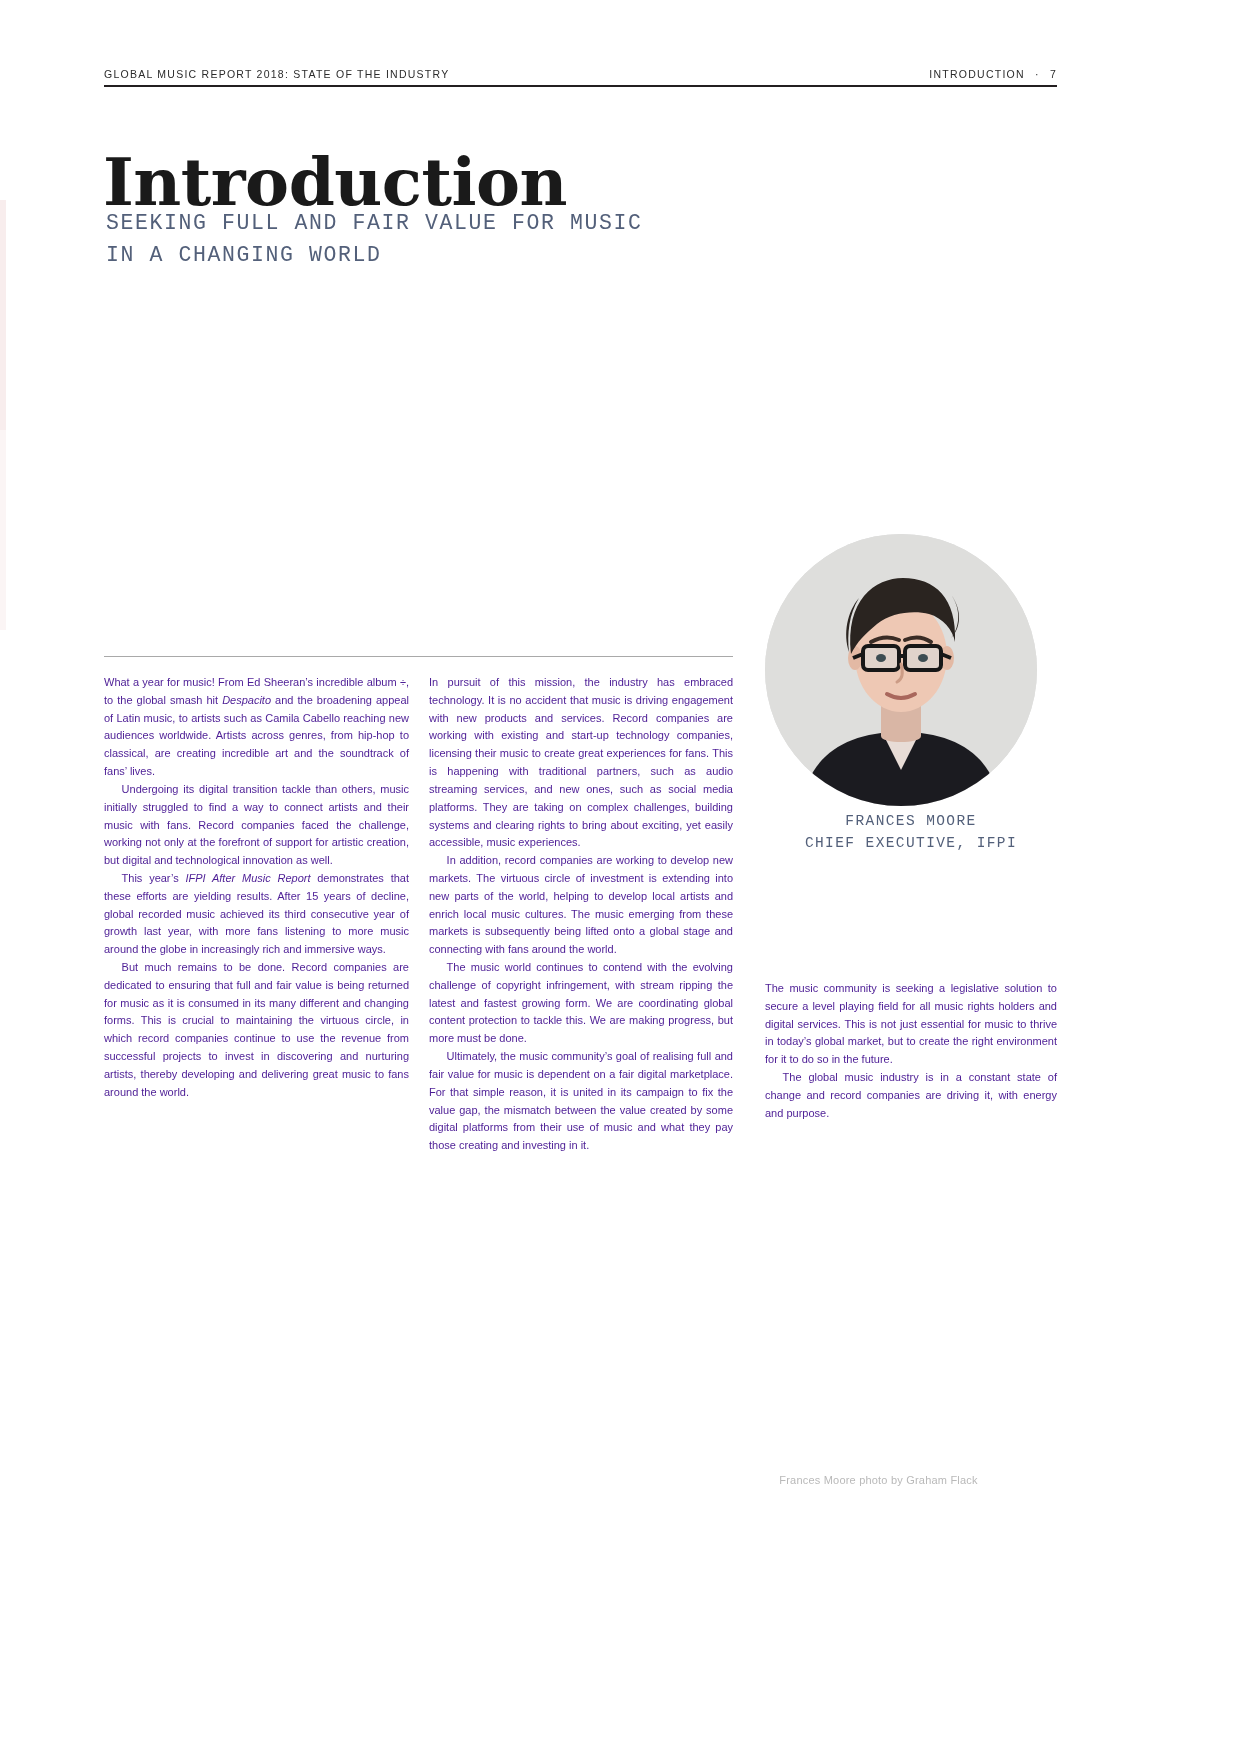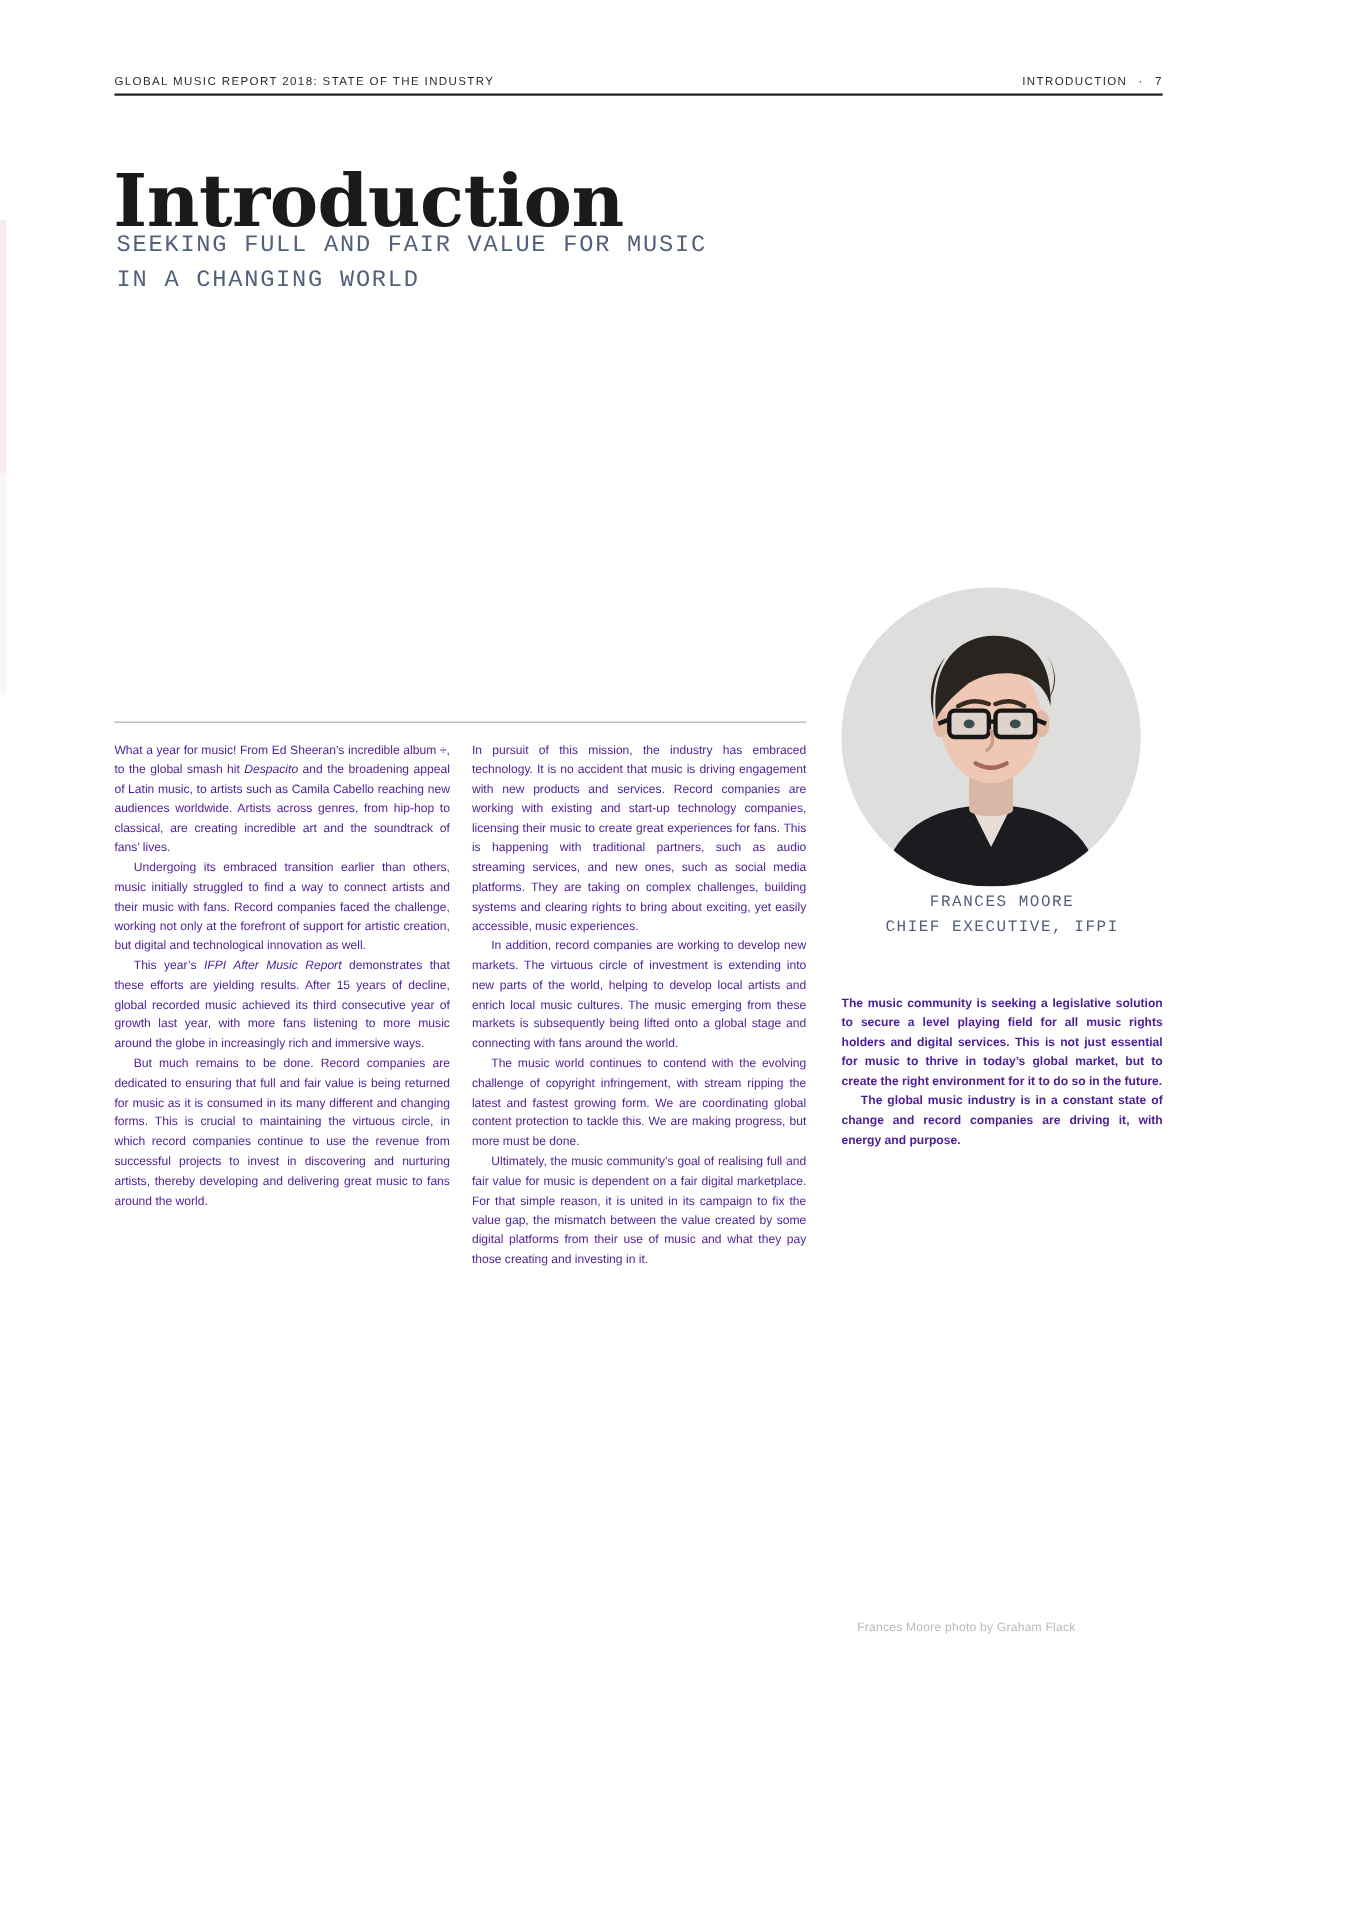--- a/index.html
+++ b/index.html
@@ -226,7 +226,7 @@
 
   <div class="col col1">
       <p>What a year for music! From Ed Sheeran’s incredible album ÷, to the global smash hit <em>Despacito</em> and the broadening appeal of Latin music, to artists such as Camila Cabello reaching new audiences worldwide. Artists across genres, from hip-hop to classical, are creating incredible art and the soundtrack of fans’ lives.</p>
-      <p>Undergoing its embraced transition earlier than others, music initially struggled to find a way to connect artists and their music with fans. Record companies faced the challenge, working not only at the forefront of support for artistic creation, but digital and technological innovation as well.</p>
+      <p>Undergoing its digital transition tackle than others, music initially struggled to find a way to connect artists and their music with fans. Record companies faced the challenge, working not only at the forefront of support for artistic creation, but digital and technological innovation as well.</p>
       <p>This year’s <em>IFPI After Music Report</em> demonstrates that these efforts are yielding results. After 15 years of decline, global recorded music achieved its third consecutive year of growth last year, with more fans listening to more music around the globe in increasingly rich and immersive ways.</p>
       <p>But much remains to be done. Record companies are dedicated to ensuring that full and fair value is being returned for music as it is consumed in its many different and changing forms. This is crucial to maintaining the virtuous circle, in which record companies continue to use the revenue from successful projects to invest in discovering and nurturing artists, thereby developing and delivering great music to fans around the world.</p>
     </div>

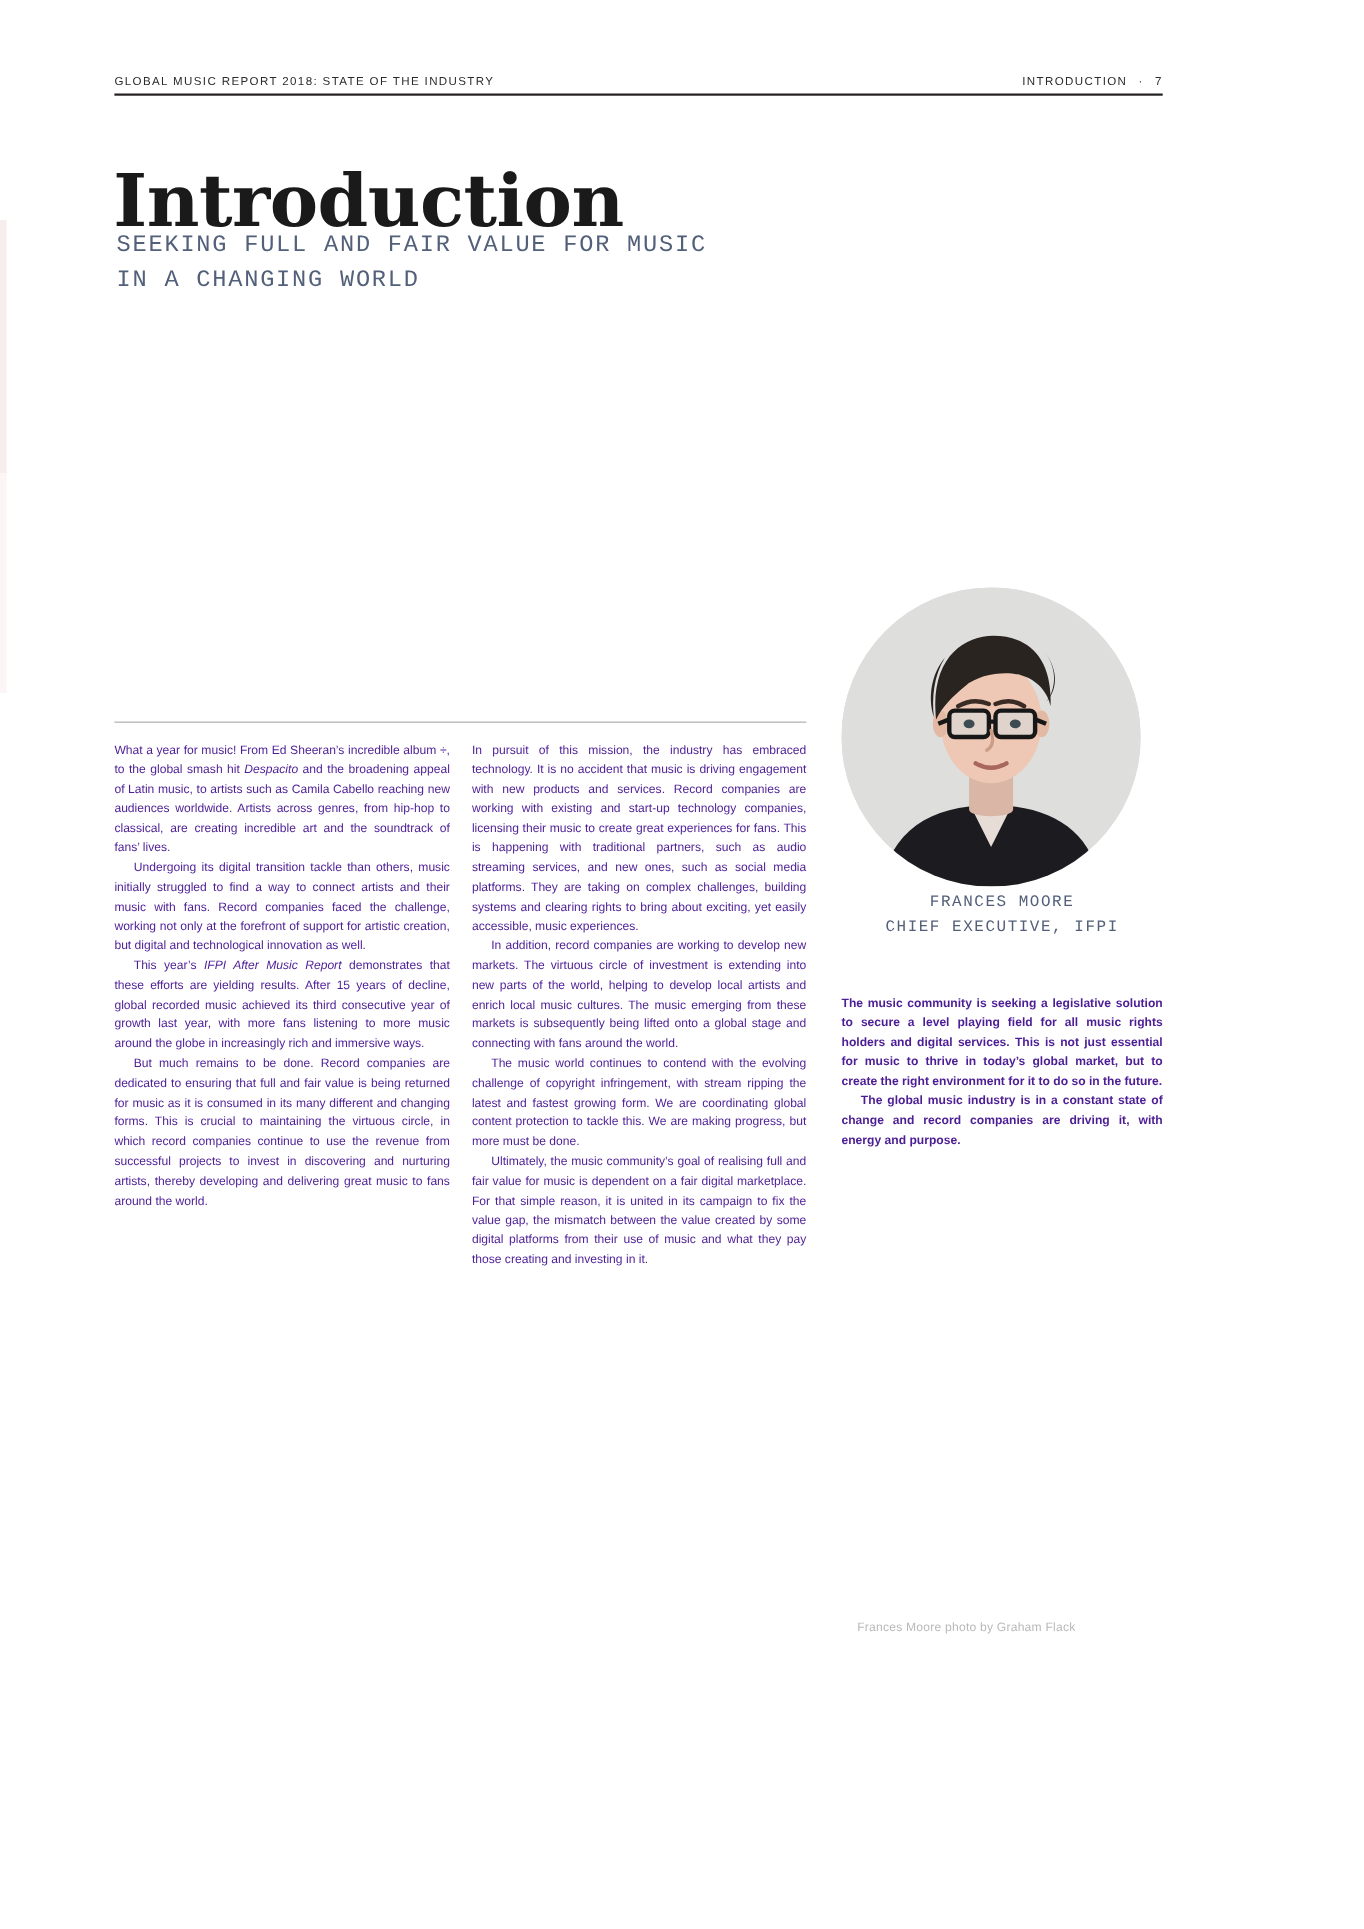--- a/index.html
+++ b/index.html
@@ -133,7 +133,7 @@
   }
   .col1 { left: 104px;  top: 674px; width: 305px; }
   .col2 { left: 429px;  top: 674px; width: 304px; }
-  .col3 { left: 765px;  top: 904px; width: 292px; font-weight: bold; }
+  .col3 { left: 765px;  top: 980px; width: 292px; }
   .col3 { text-align: justify; }
 
   em { font-style: italic; }

